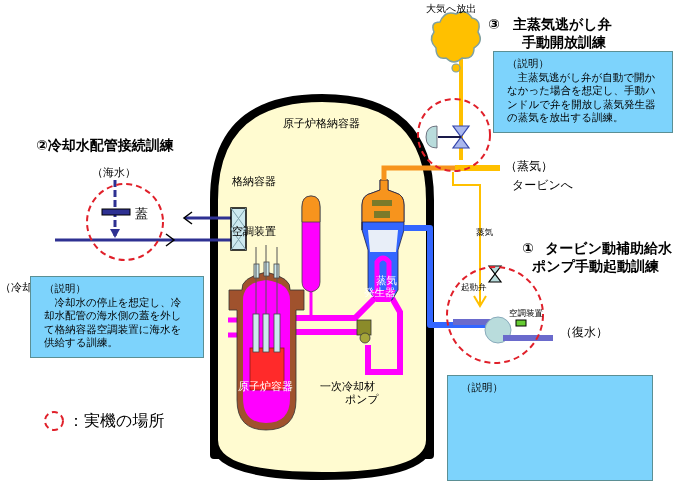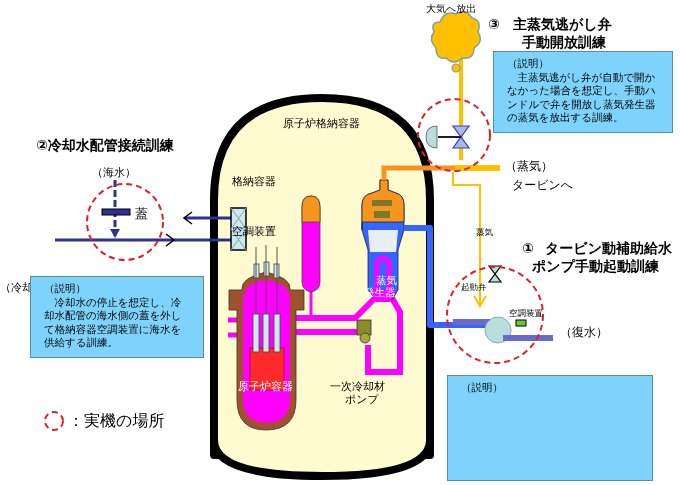--- a/index.html
+++ b/index.html
@@ -165,7 +165,7 @@
 <div class="lbl white" style="left:376px;top:274px;font-size:10.5px;">蒸気</div>
 <div class="lbl white" style="left:364px;top:286px;font-size:10.5px;">発生器</div>
 <div class="lbl white" style="left:238px;top:380px;font-size:11px;">原子炉容器</div>
-<div class="lbl" style="left:330px;top:380px;">一次冷却材</div>
+<div class="lbl" style="left:320px;top:380px;">一次冷却材</div>
 <div class="lbl" style="left:345px;top:393px;">ポンプ</div>
 
 <div class="desc" style="left:447px;top:375px;width:206px;height:106px;">

